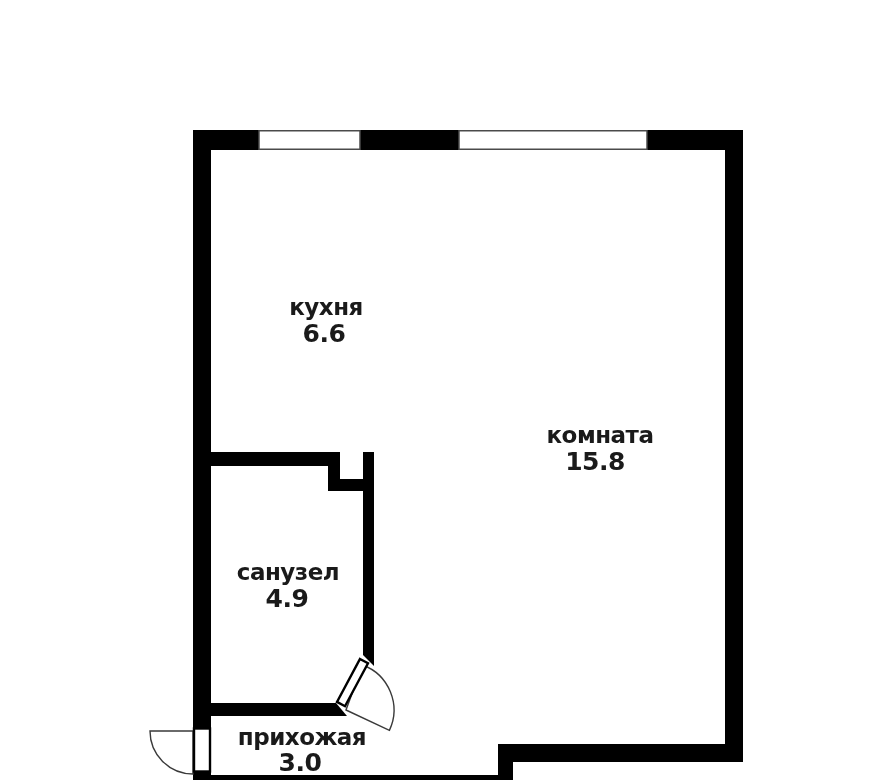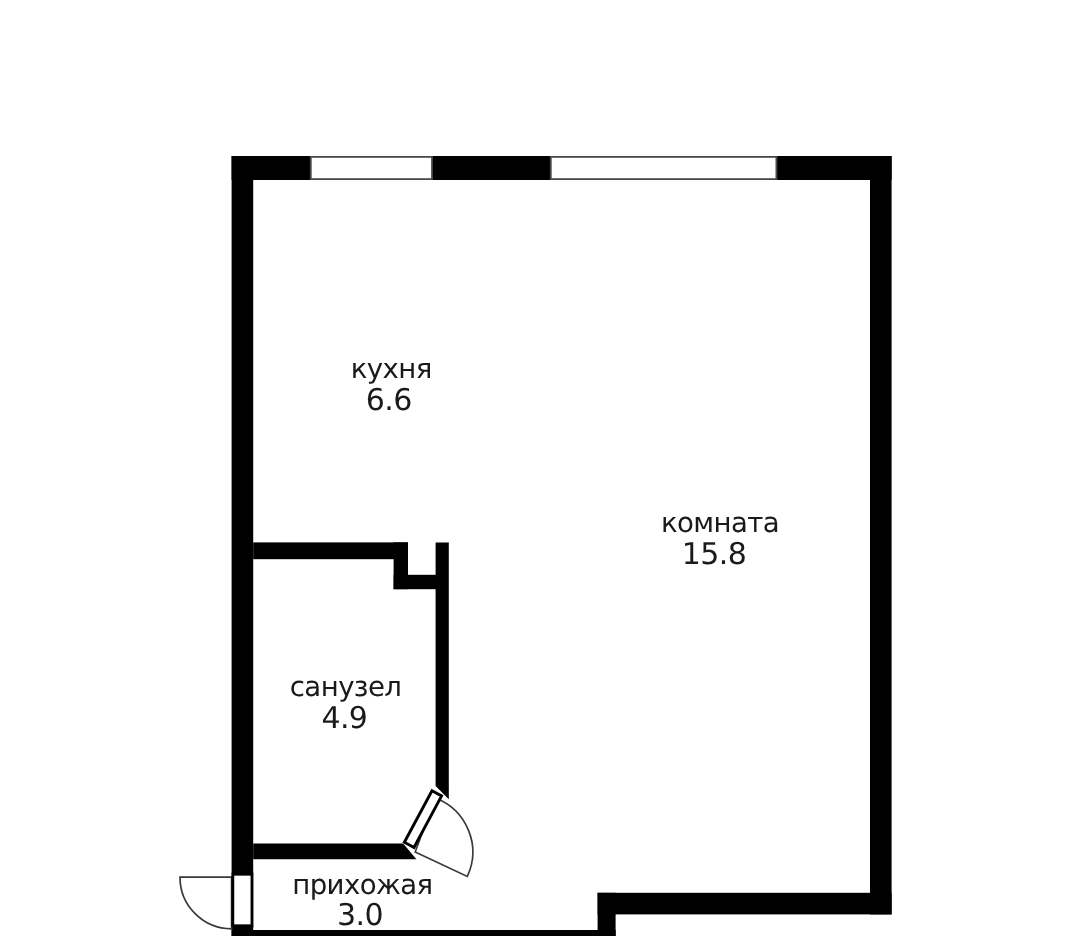--- a/index.html
+++ b/index.html
@@ -13,6 +13,7 @@
     height: 780px;
     background: #ffffff;
     overflow: hidden;
+    font-weight: bold;
   }
   svg { display: block; }
   .wall   { fill: #000000; stroke: none; }

